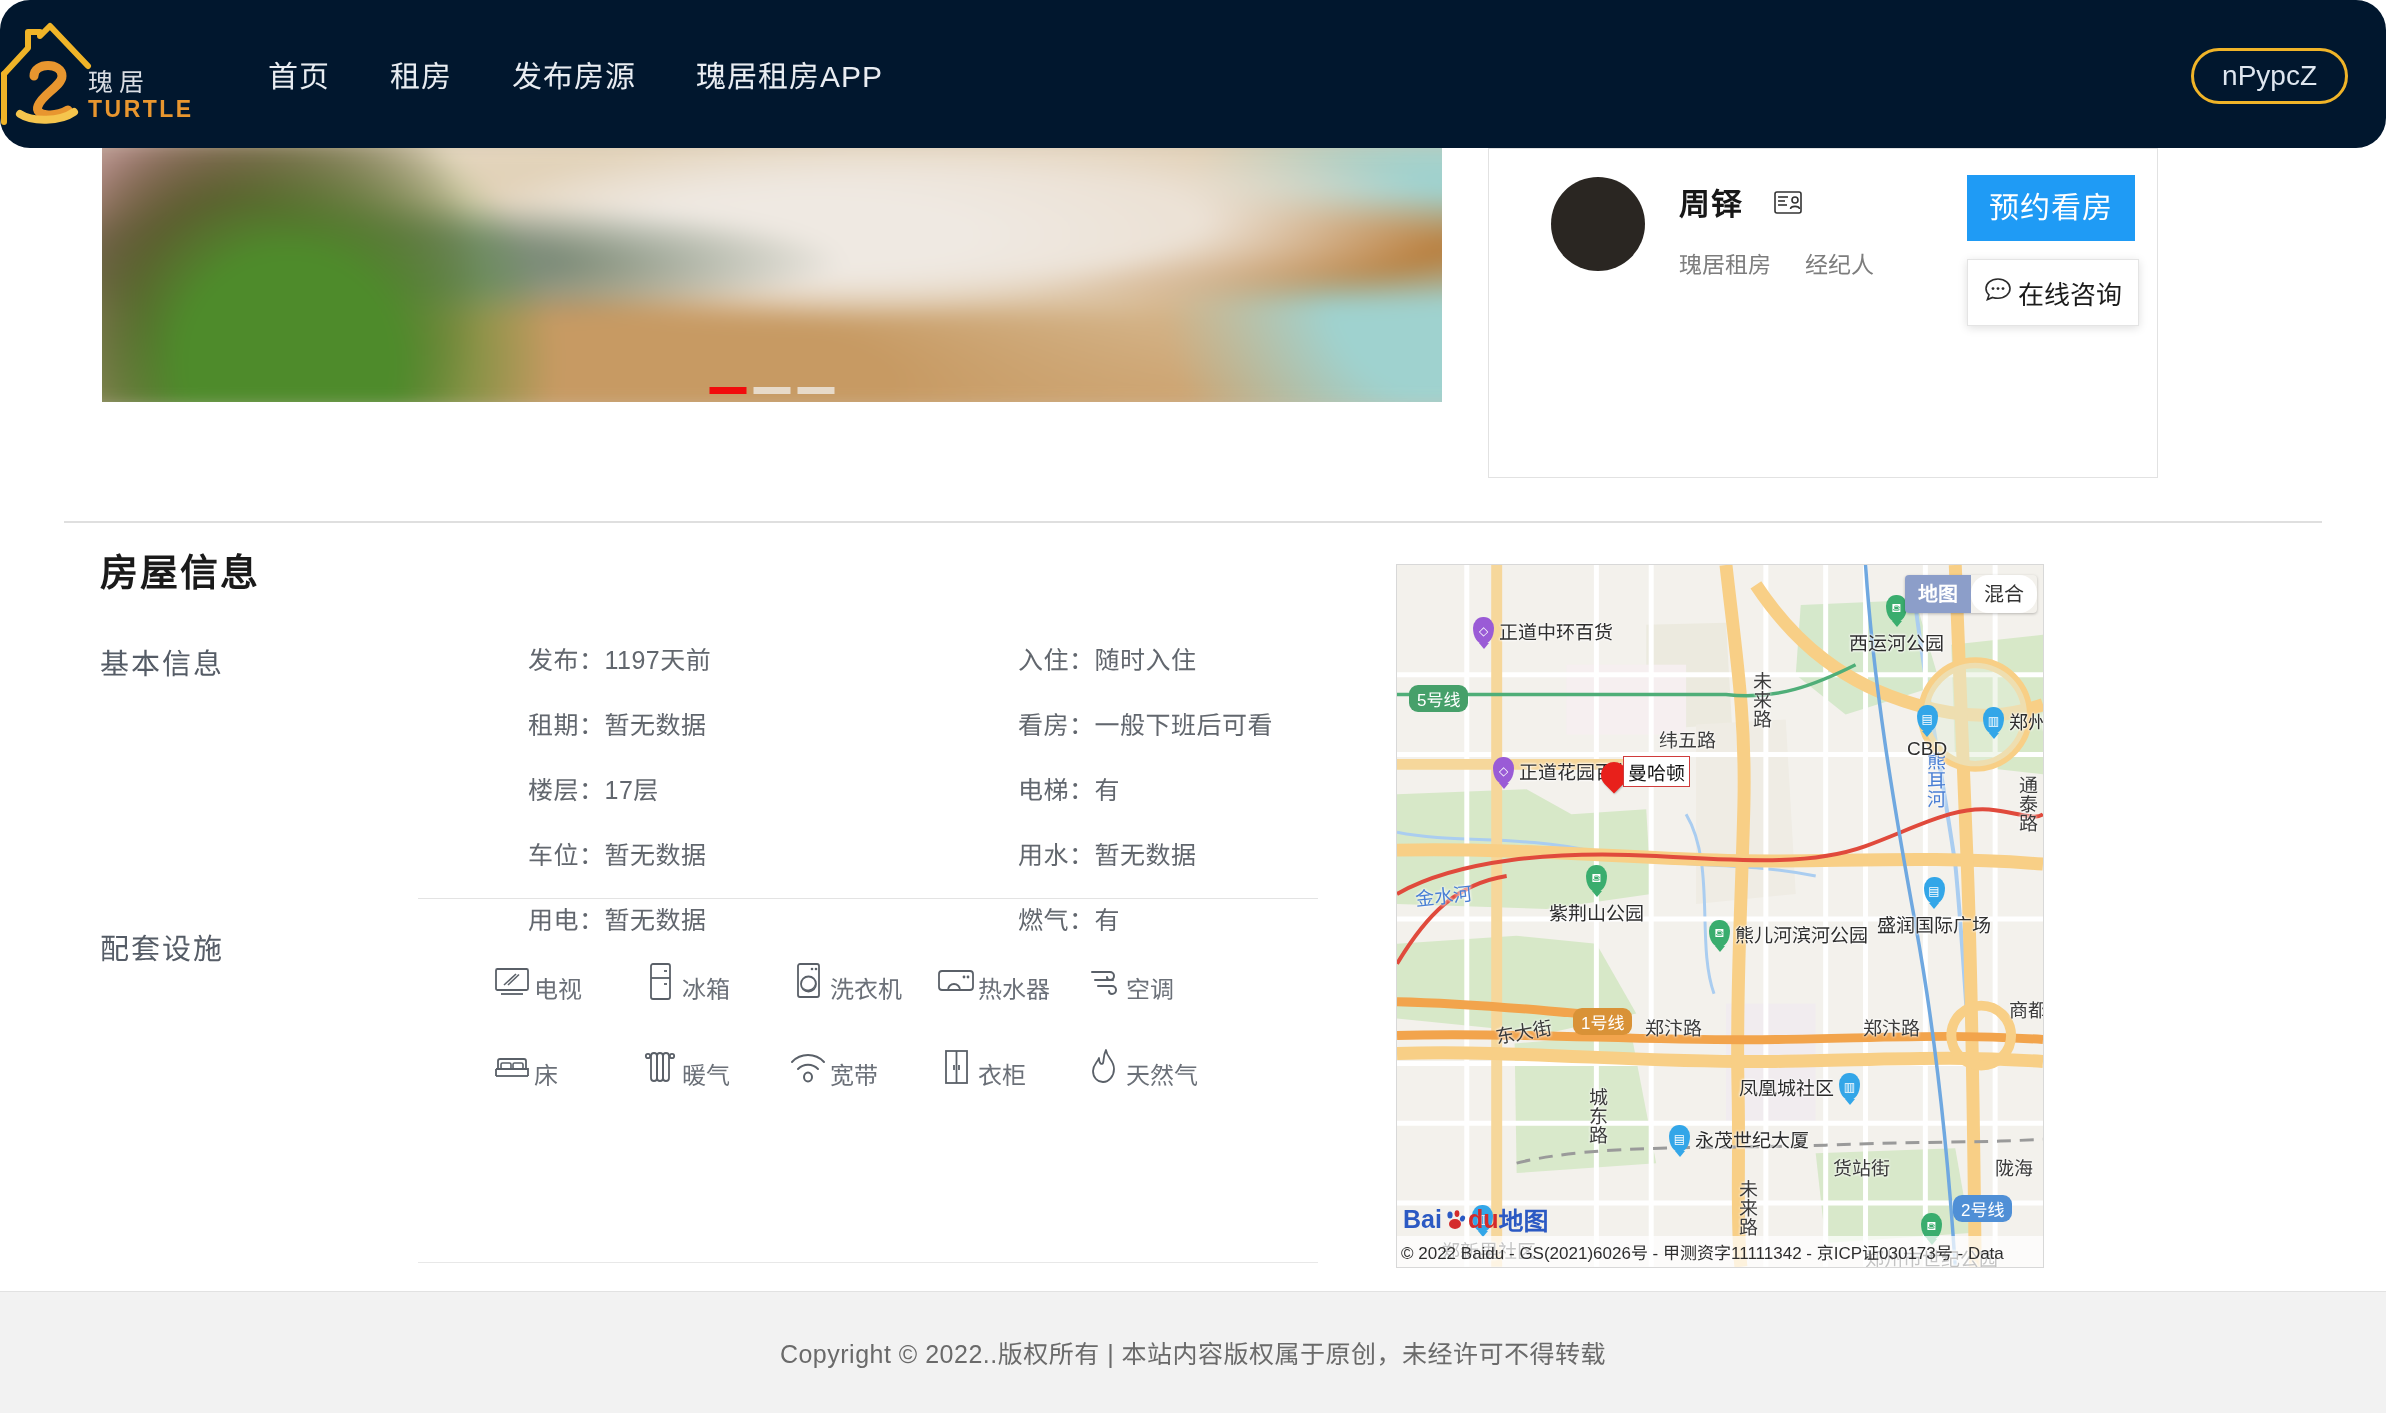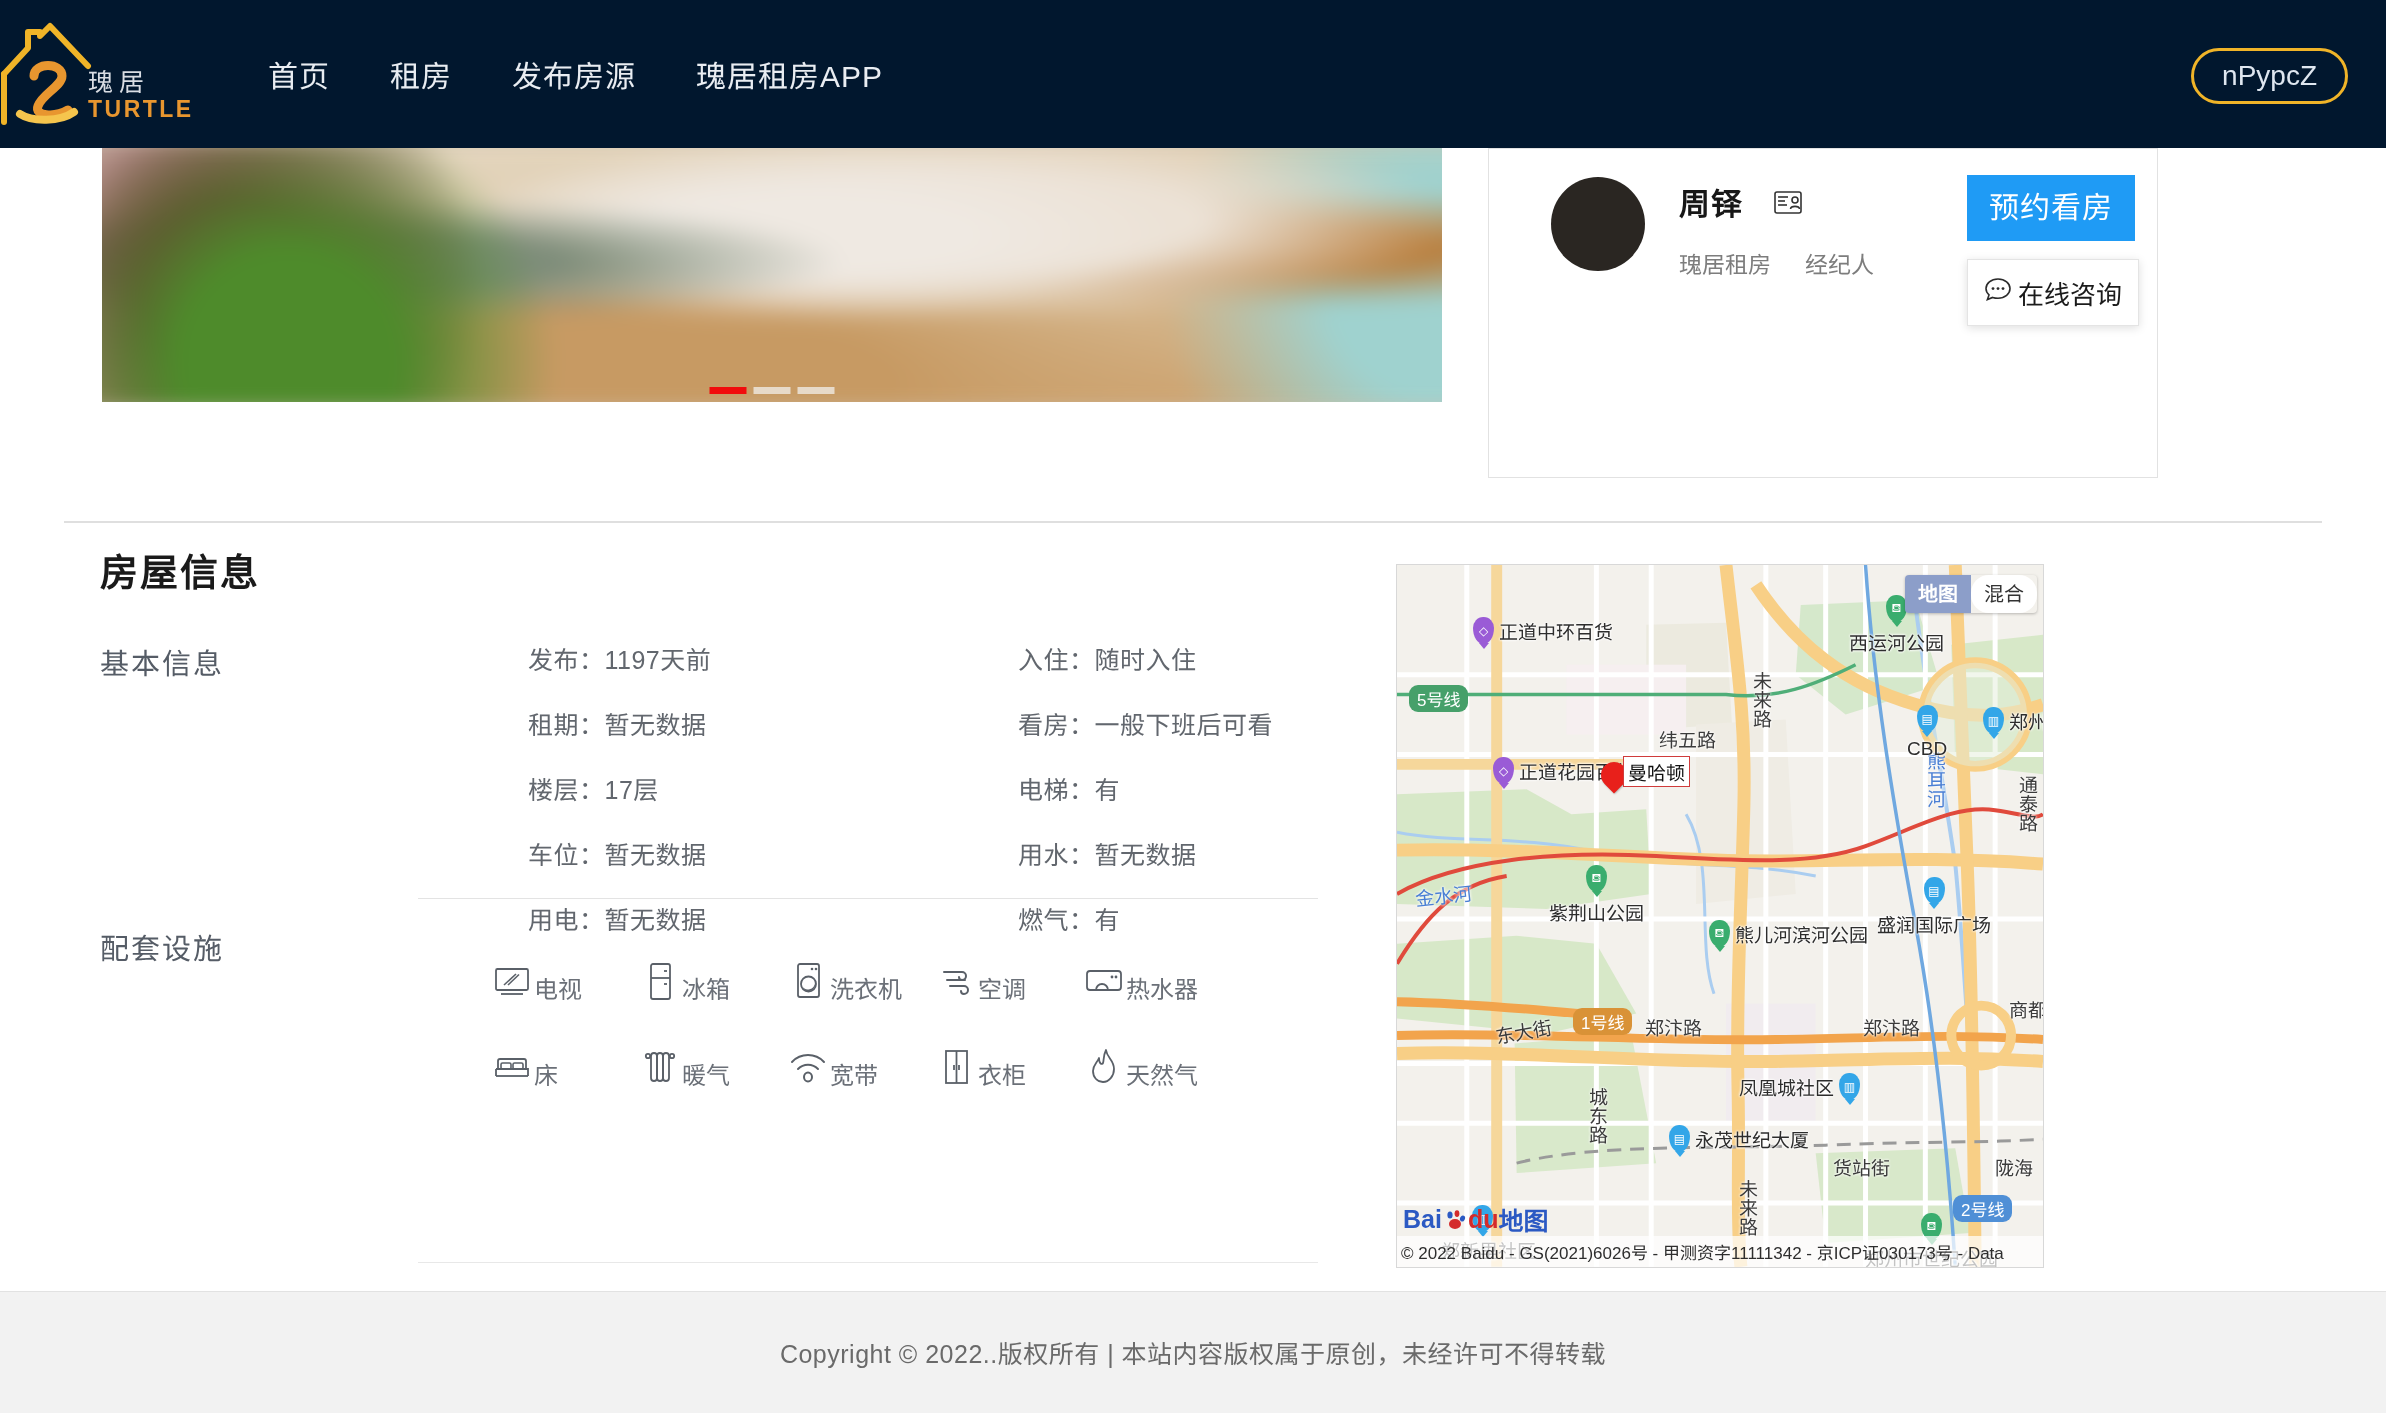--- a/index.html
+++ b/index.html
@@ -17,7 +17,7 @@
     position: absolute; top: 0; left: 0;
     width: 2386px; height: 148px;
     background: #01172e;
-    display: flex; align-items: center;
+    display: flex; align-items: center; border-radius: 30px;
   }
   .logo-wrap {
     display: flex; align-items: center;

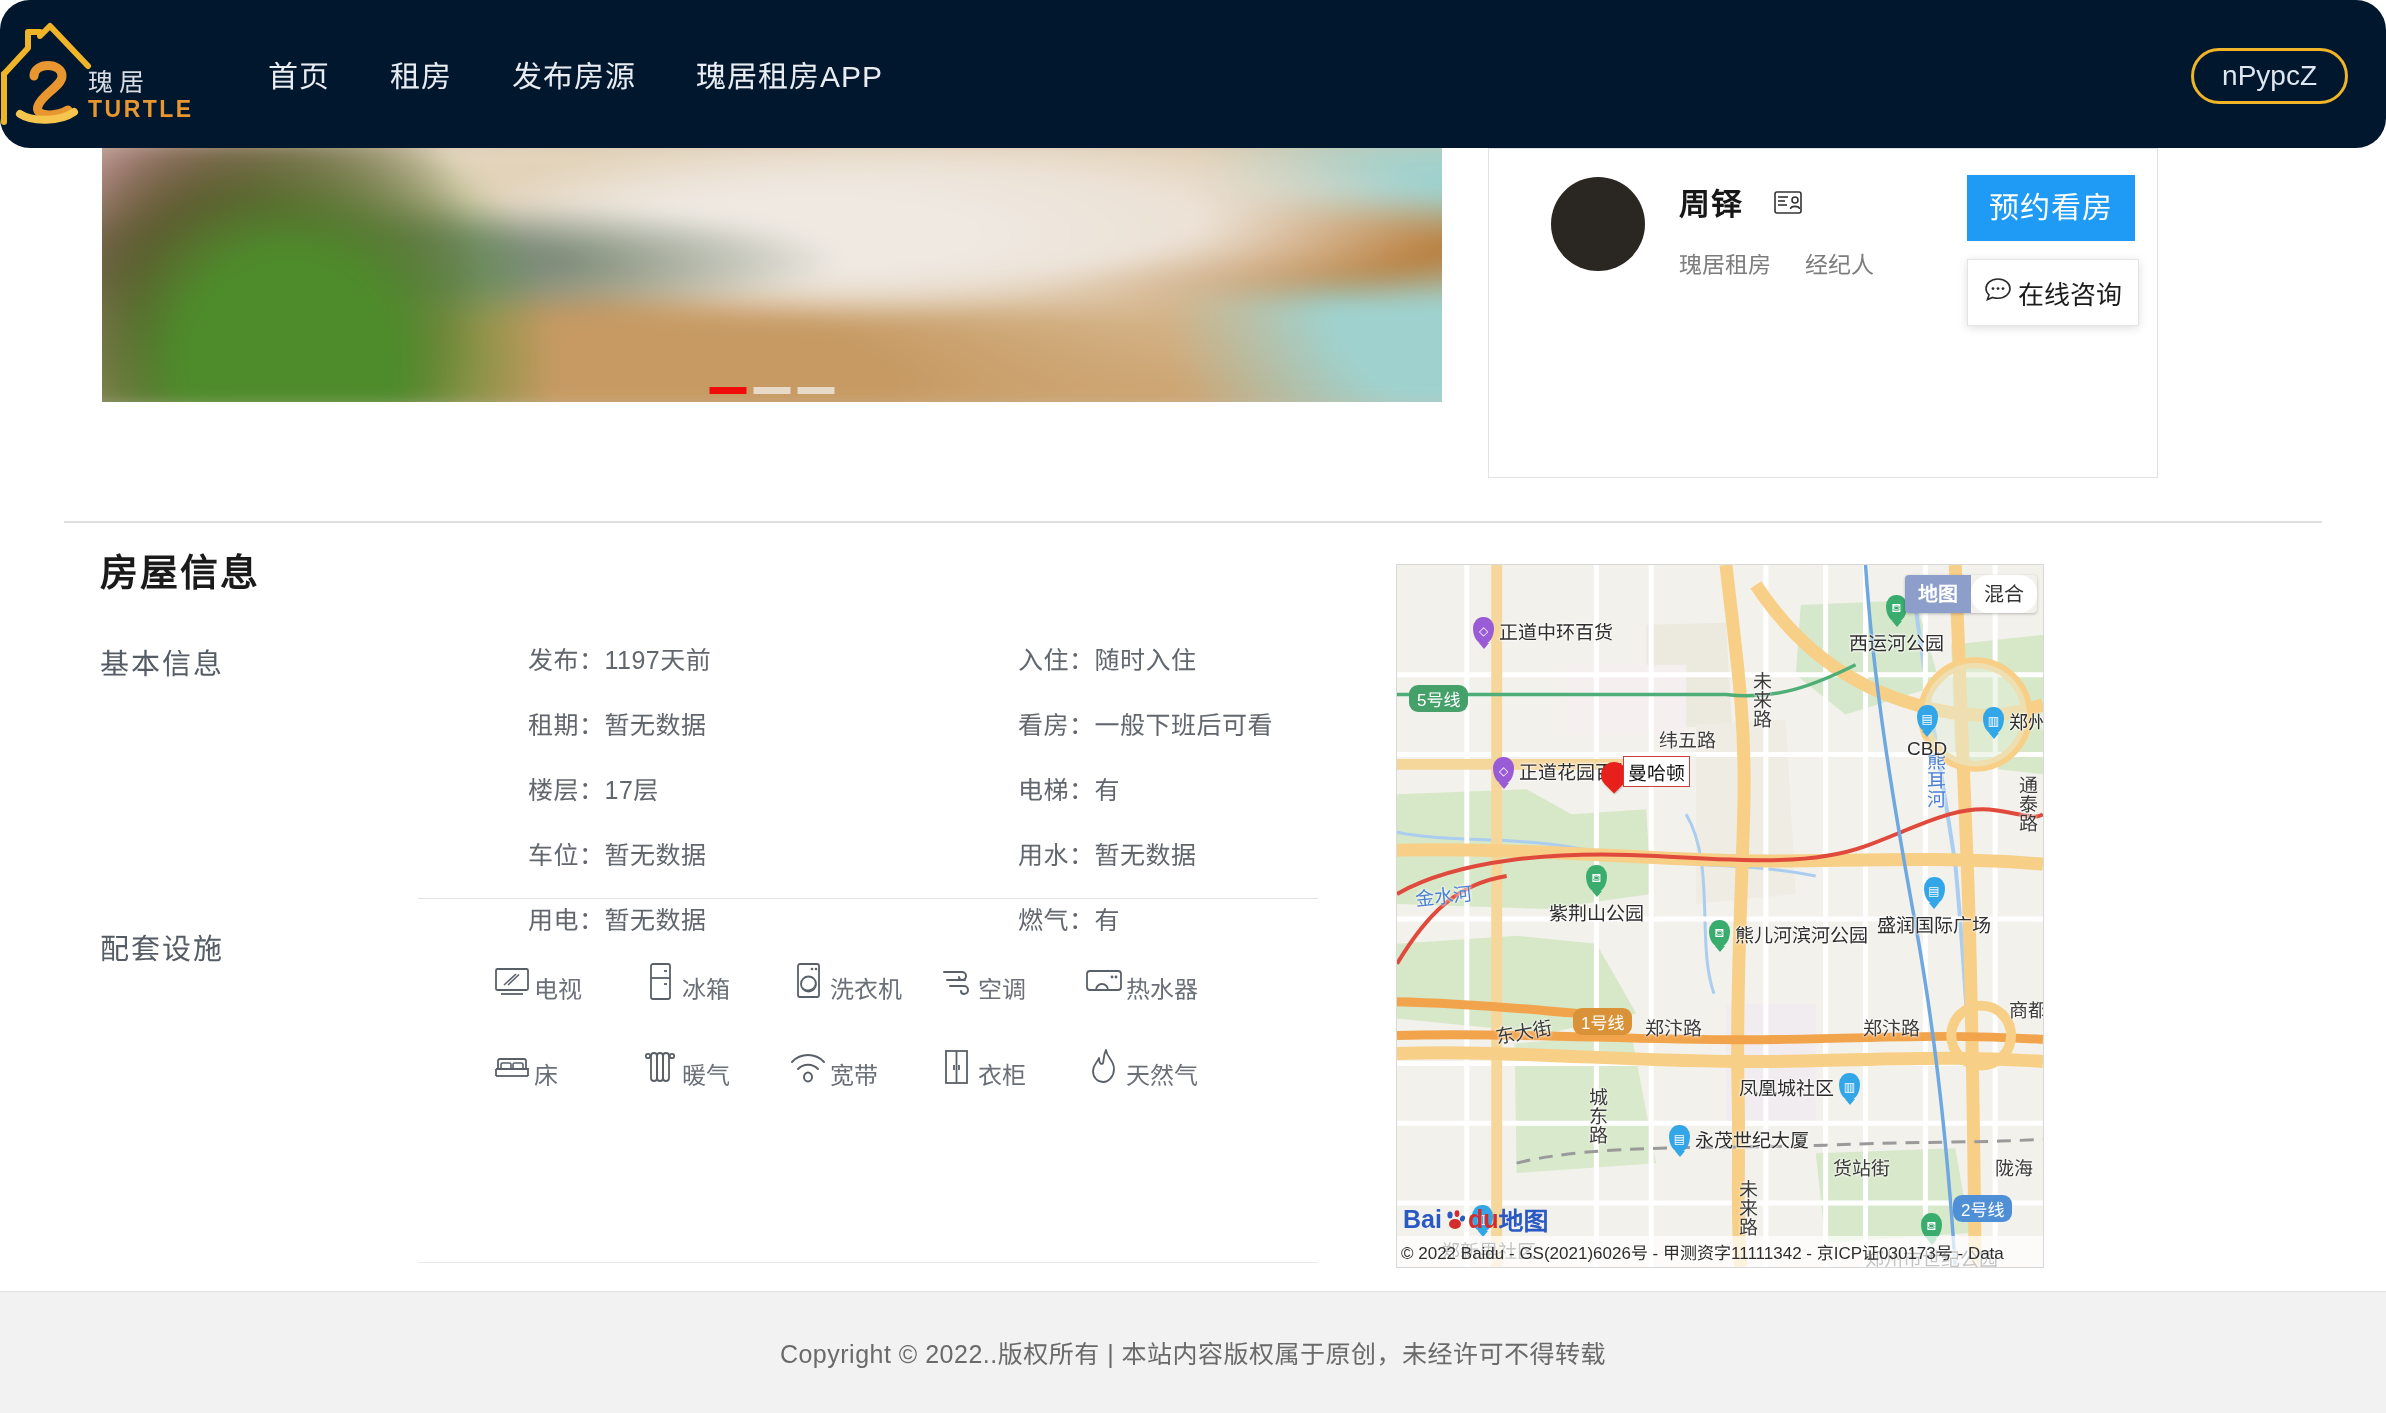--- a/index.html
+++ b/index.html
@@ -390,17 +390,6 @@
     <div class="fac">
       <span class="fac-ico">
         <svg viewBox="0 0 44 44" width="44" height="44">
-          <path d="M10 13 H28 A4 4 0 0 1 28 21 A3 3 0 0 1 25 18" fill="none" stroke="#5a6068" stroke-width="2" stroke-linecap="round"></path>
-          <path d="M13 21 H31" fill="none" stroke="#5a6068" stroke-width="2" stroke-linecap="round"></path>
-          <path d="M16 27 H30 A4 4 0 0 1 30 35 A3 3 0 0 1 27 32" fill="none" stroke="#5a6068" stroke-width="2" stroke-linecap="round"></path>
-        </svg>
-      </span>
-      <span class="fac-label">空调</span>
-    </div>
-
-    <div class="fac">
-      <span class="fac-ico">
-        <svg viewBox="0 0 44 44" width="44" height="44">
           <rect x="5" y="12" width="34" height="19" rx="3" fill="none" stroke="#5a6068" stroke-width="1.8"></rect>
           <path d="M14 31 A6 6 0 0 1 26 31" fill="none" stroke="#5a6068" stroke-width="1.8"></path>
           <circle cx="30" cy="18" r="1.4" fill="#5a6068"></circle>
@@ -408,6 +397,17 @@
         </svg>
       </span>
       <span class="fac-label">热水器</span>
+    </div>
+
+    <div class="fac">
+      <span class="fac-ico">
+        <svg viewBox="0 0 44 44" width="44" height="44">
+          <path d="M10 13 H28 A4 4 0 0 1 28 21 A3 3 0 0 1 25 18" fill="none" stroke="#5a6068" stroke-width="2" stroke-linecap="round"></path>
+          <path d="M13 21 H31" fill="none" stroke="#5a6068" stroke-width="2" stroke-linecap="round"></path>
+          <path d="M16 27 H30 A4 4 0 0 1 30 35 A3 3 0 0 1 27 32" fill="none" stroke="#5a6068" stroke-width="2" stroke-linecap="round"></path>
+        </svg>
+      </span>
+      <span class="fac-label">空调</span>
     </div>
 
     <div class="fac">

